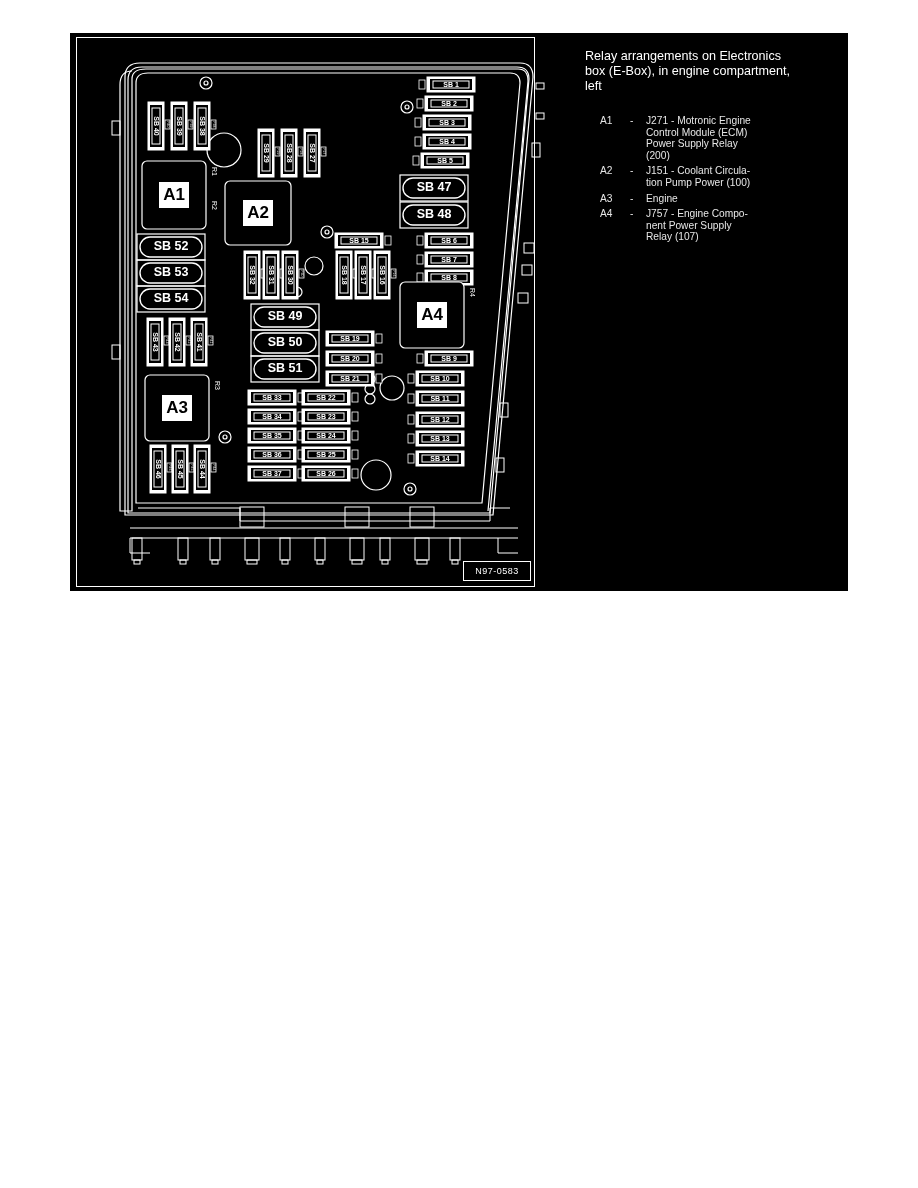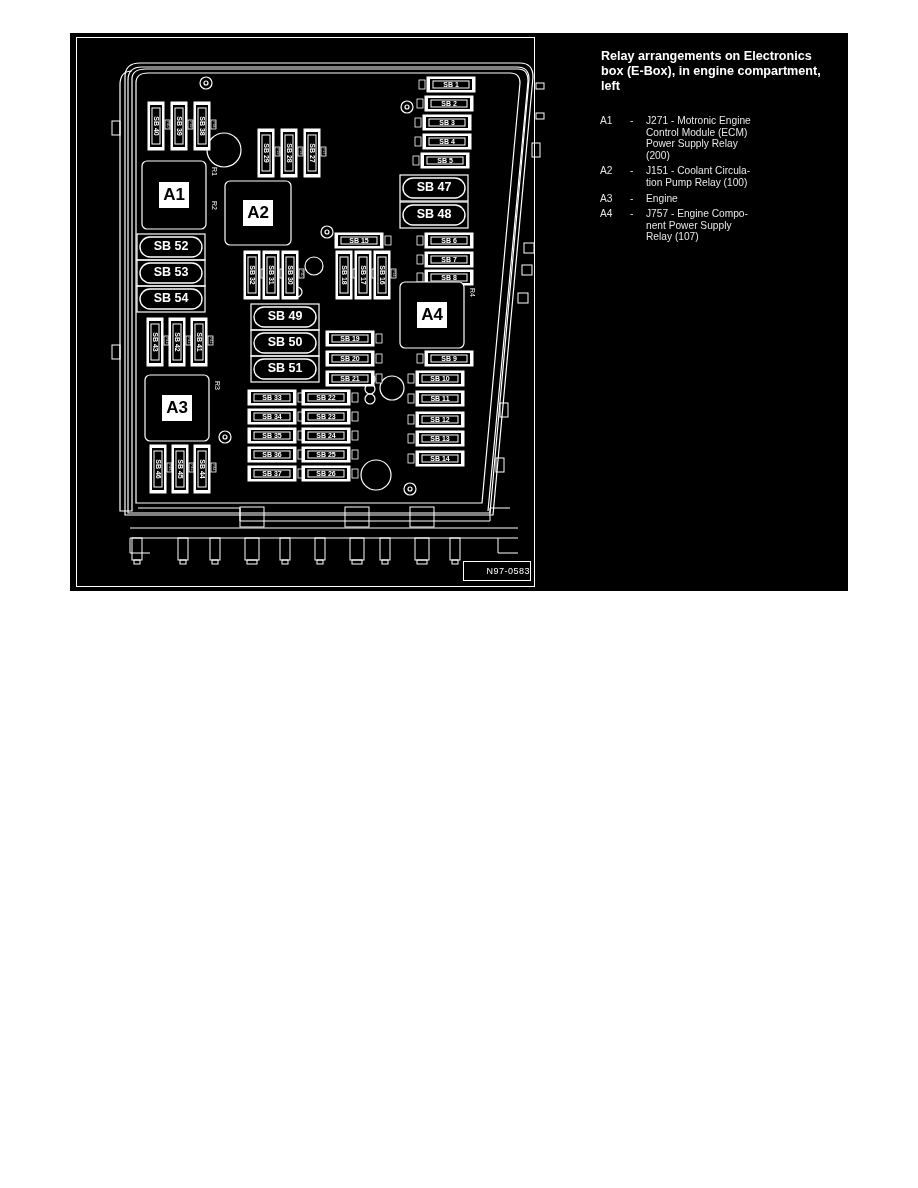--- a/index.html
+++ b/index.html
@@ -9,7 +9,7 @@
             background: #000; }
   #diagram { position: absolute; left: 0; top: 0; width: 778px; height: 558px; }
   #legend { position: absolute; left: 515px; top: 16px; width: 260px; color: #fff; }
-  .legend-title { font-weight: bold; font-size: 12.6px; line-height: 15px; margin: 0 0 21px 16px; }
+  .legend-title { font-weight: normal; font-size: 12.6px; line-height: 15px; margin: 0 0 21px 0; }
   .legend-row { display: flex; font-size: 10.2px; line-height: 11.6px; margin-bottom: 4px; color: #e6e6e6; }
   .legend-key { width: 30px; flex: none; margin-left: 15px; }
   .legend-dash { width: 16px; flex: none; }

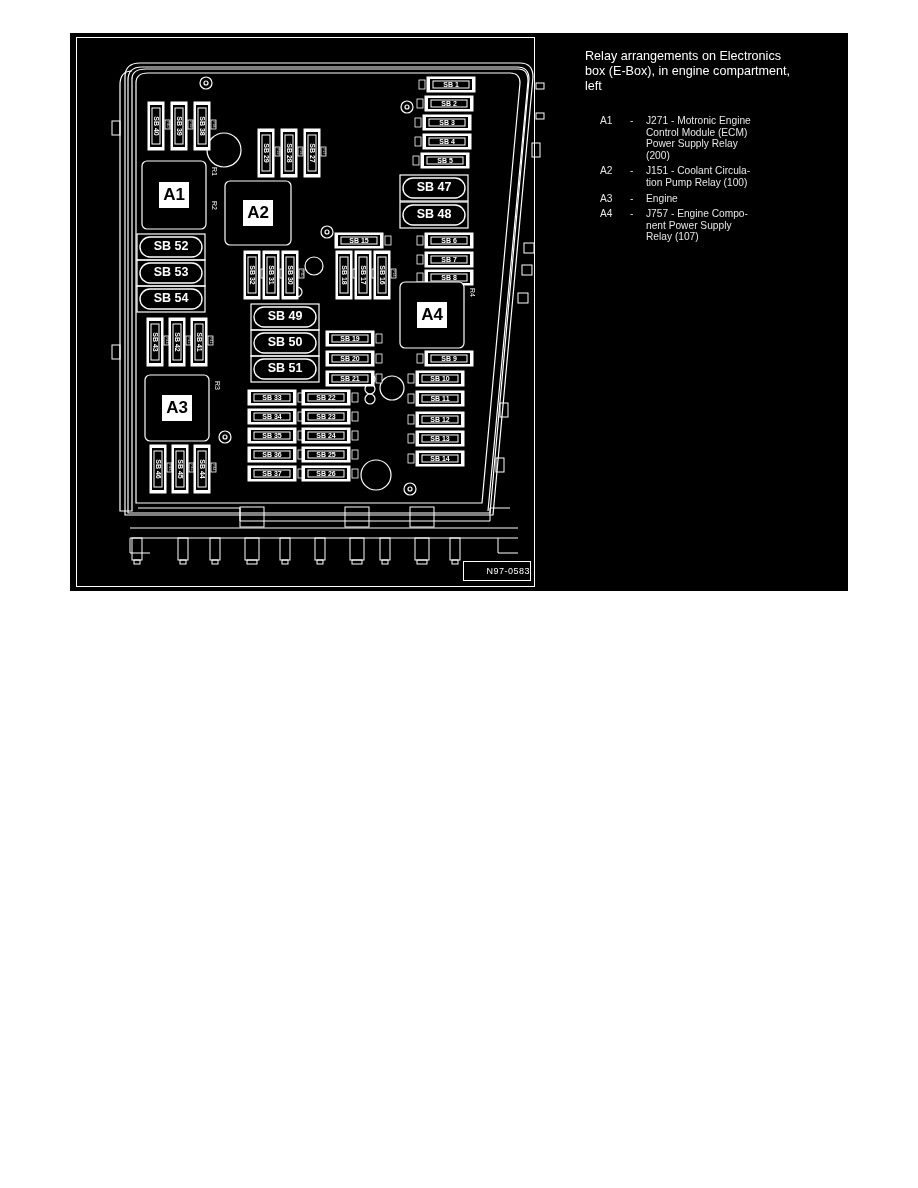--- a/index.html
+++ b/index.html
@@ -537,7 +537,7 @@
       <span class="legend-key">A2</span>
       <span class="legend-dash">-</span>
       <span class="legend-text">J151 - Coolant Circula-
-tion Pump Relay  (100)</span>
+tion Pump Power  (100)</span>
     </div>
     <div class="legend-row">
       <span class="legend-key">A3</span>

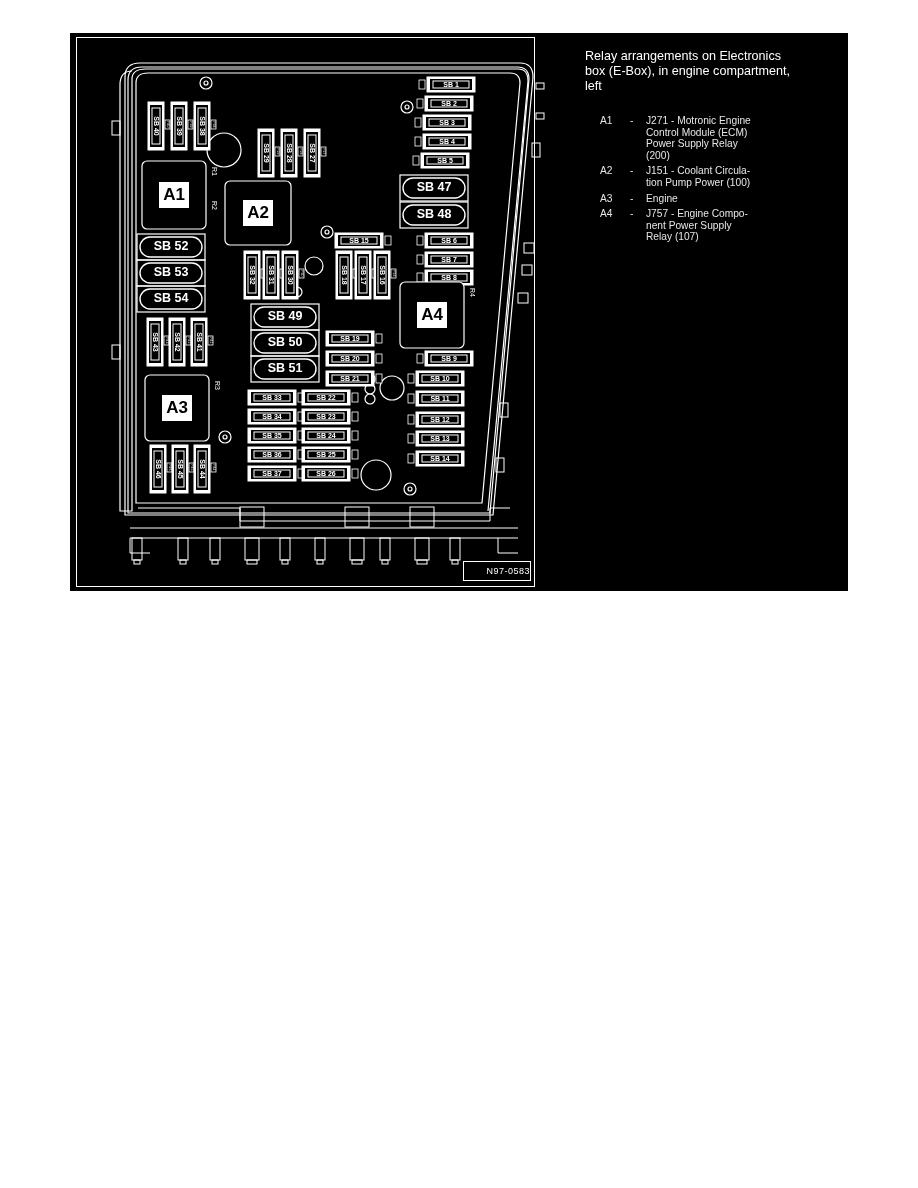--- a/index.html
+++ b/index.html
@@ -16,7 +16,7 @@
   .legend-text { width: 130px; white-space: pre-line; }
   #ref-box { position: absolute; left: 393px; top: 528px; width: 66px; height: 18px;
              border: 1px solid #fff; color: #fff; font-size: 9px; line-height: 18px;
-             text-align: right; letter-spacing: 0.5px; }
+             text-align: center; letter-spacing: 0.5px; }
   #divider { position: absolute; left: 464px; top: 4px; width: 1px; height: 550px; background: #fff; }
   #frame { position: absolute; left: 6px; top: 4px; width: 458px; height: 550px;
            border: 1px solid #fff; border-right: none; box-sizing: border-box; }

